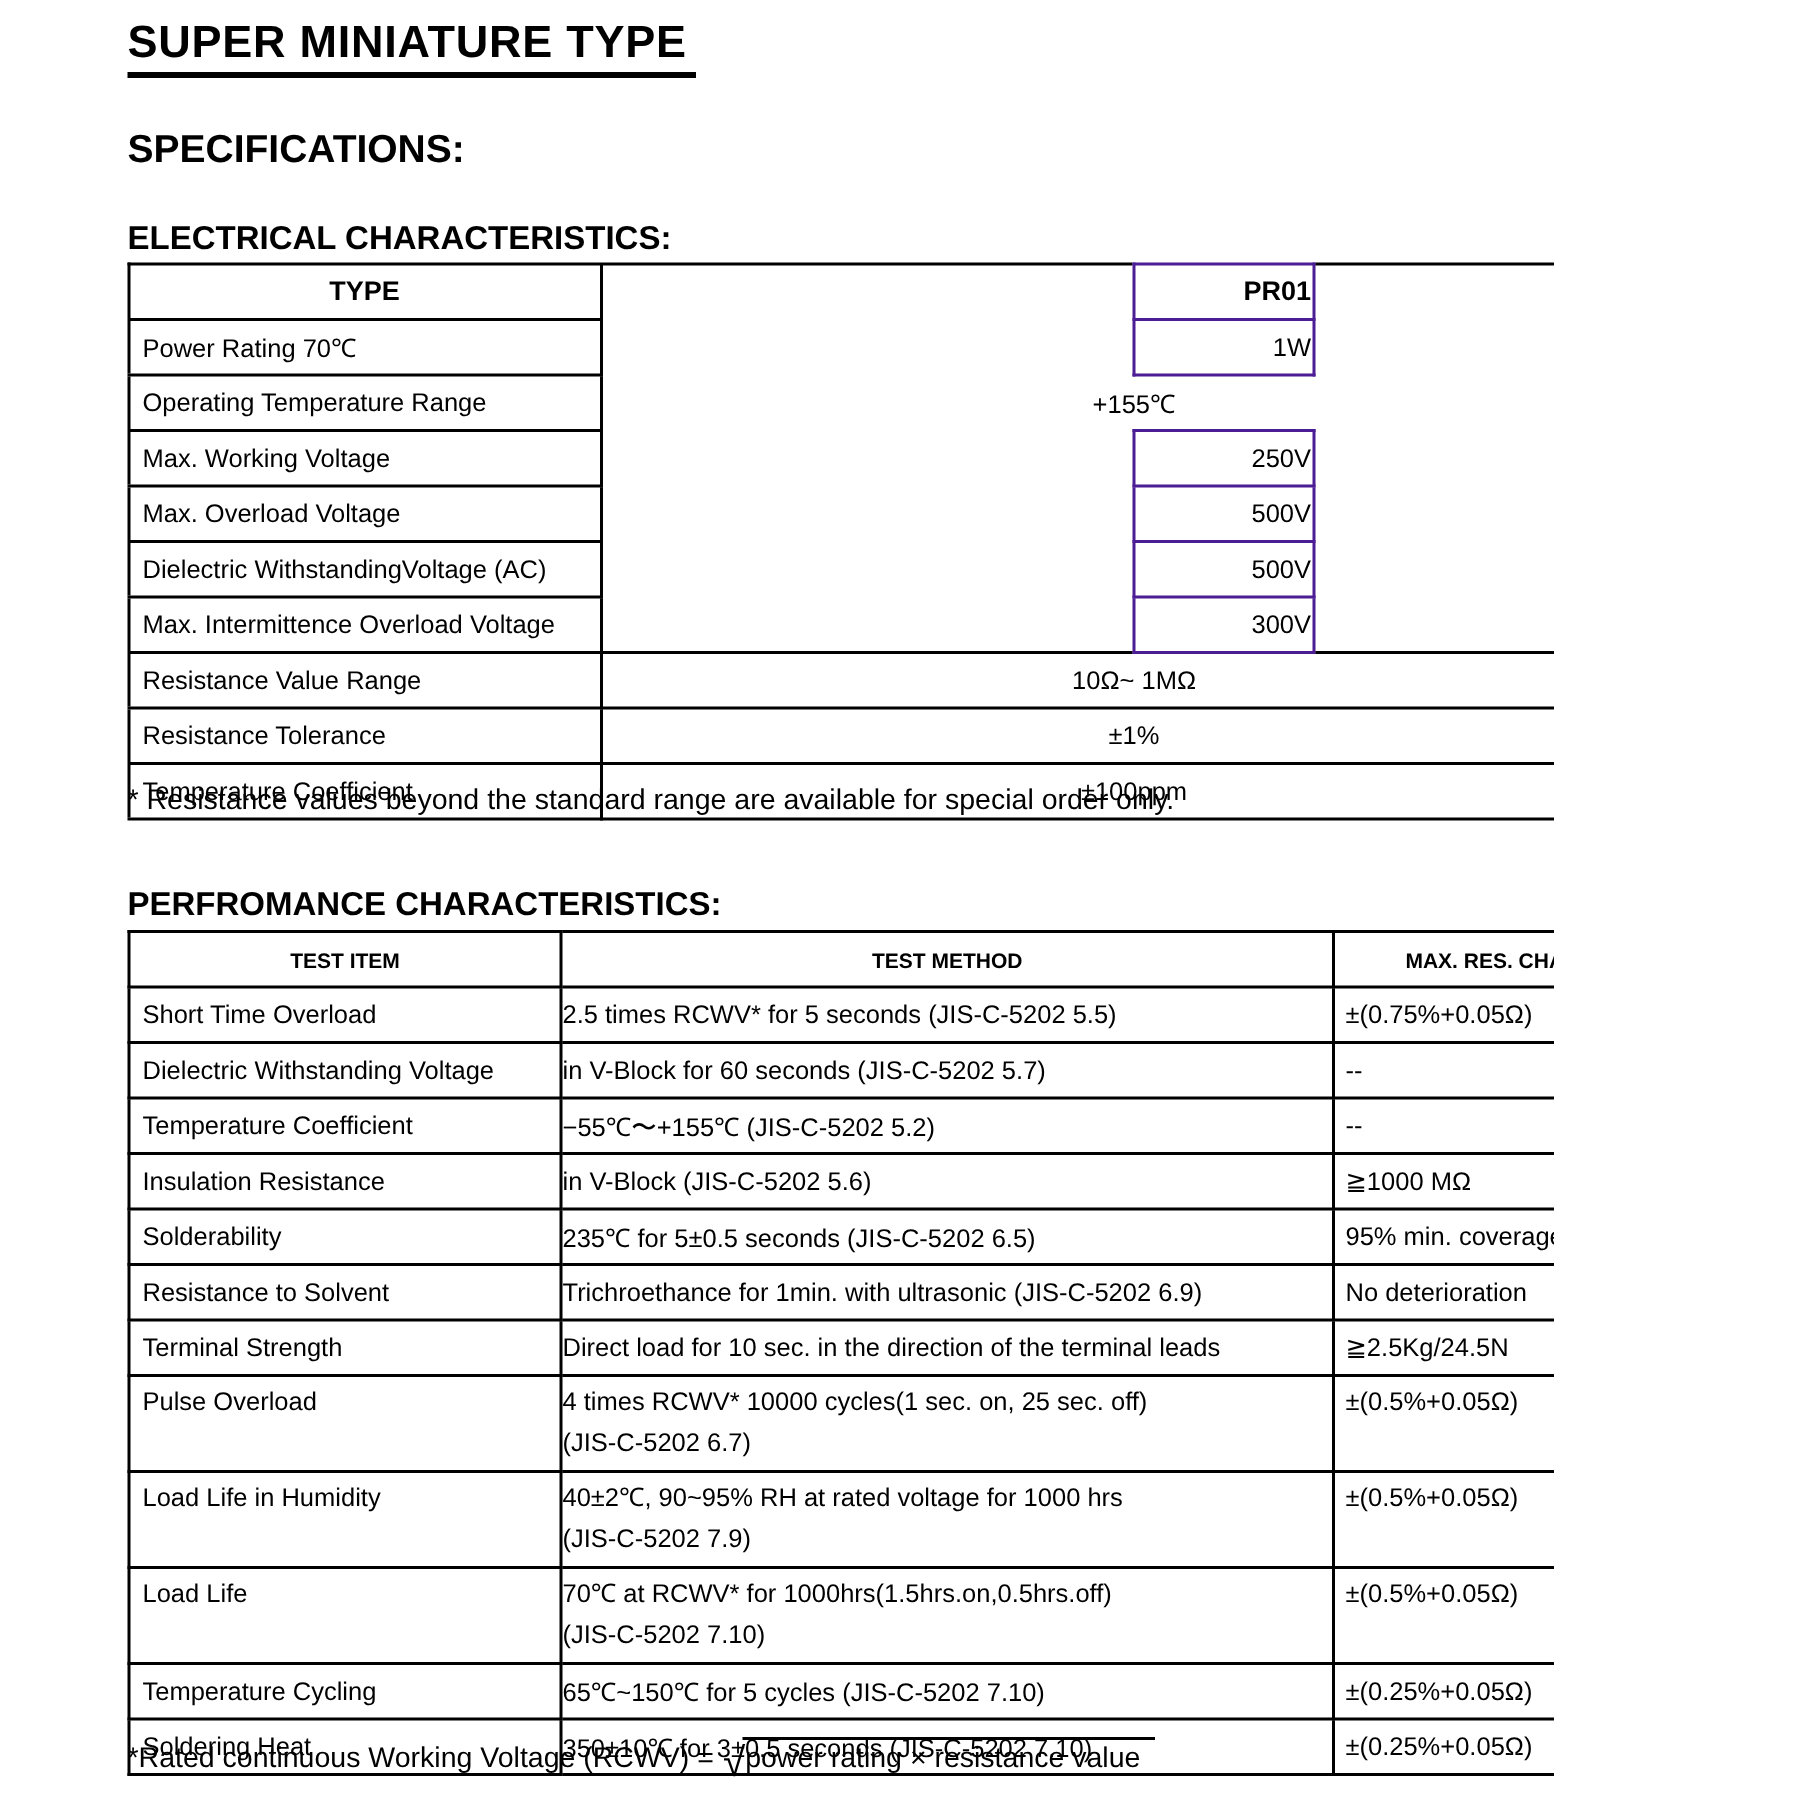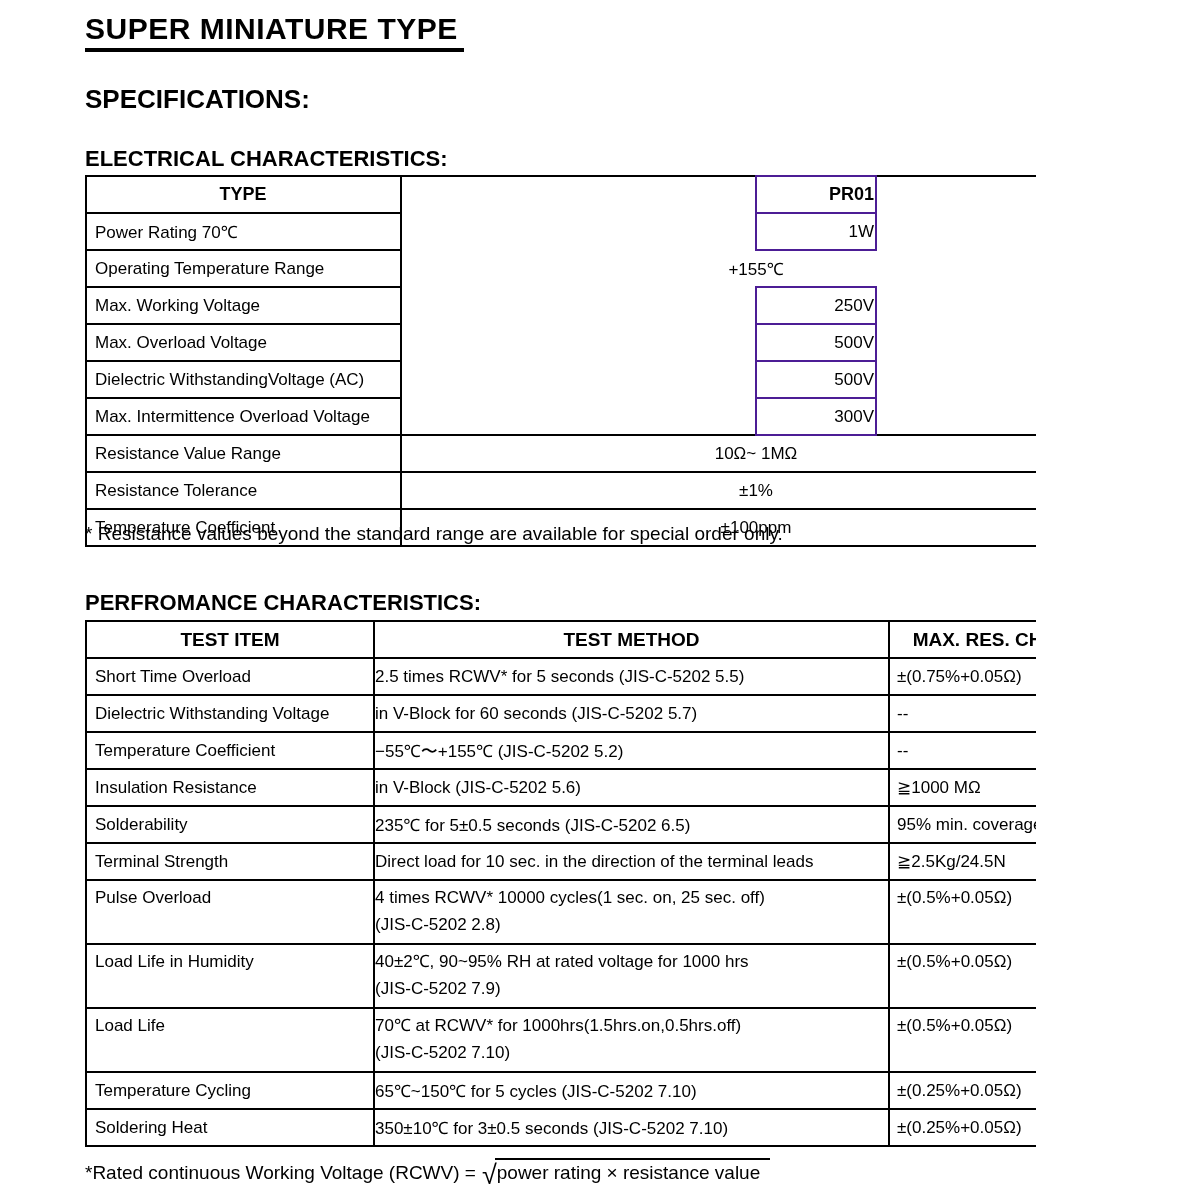--- a/index.html
+++ b/index.html
@@ -28,7 +28,7 @@
   
   .ptab{position:absolute;left:85px;top:620px;width:1035px;border:2px solid #000;}
   .ptab td{border:2px solid #000;height:33px;}
-  .ptab .hd{font-weight:bold;text-align:center;font-size:19px;}
+  .ptab .hd{font-weight:bold;text-align:center;font-size:14px;}
   .ptab .item{padding-left:8px;}
   .ptab .mth{padding-left:0;}
   .ptab .chg{padding-left:7px;}

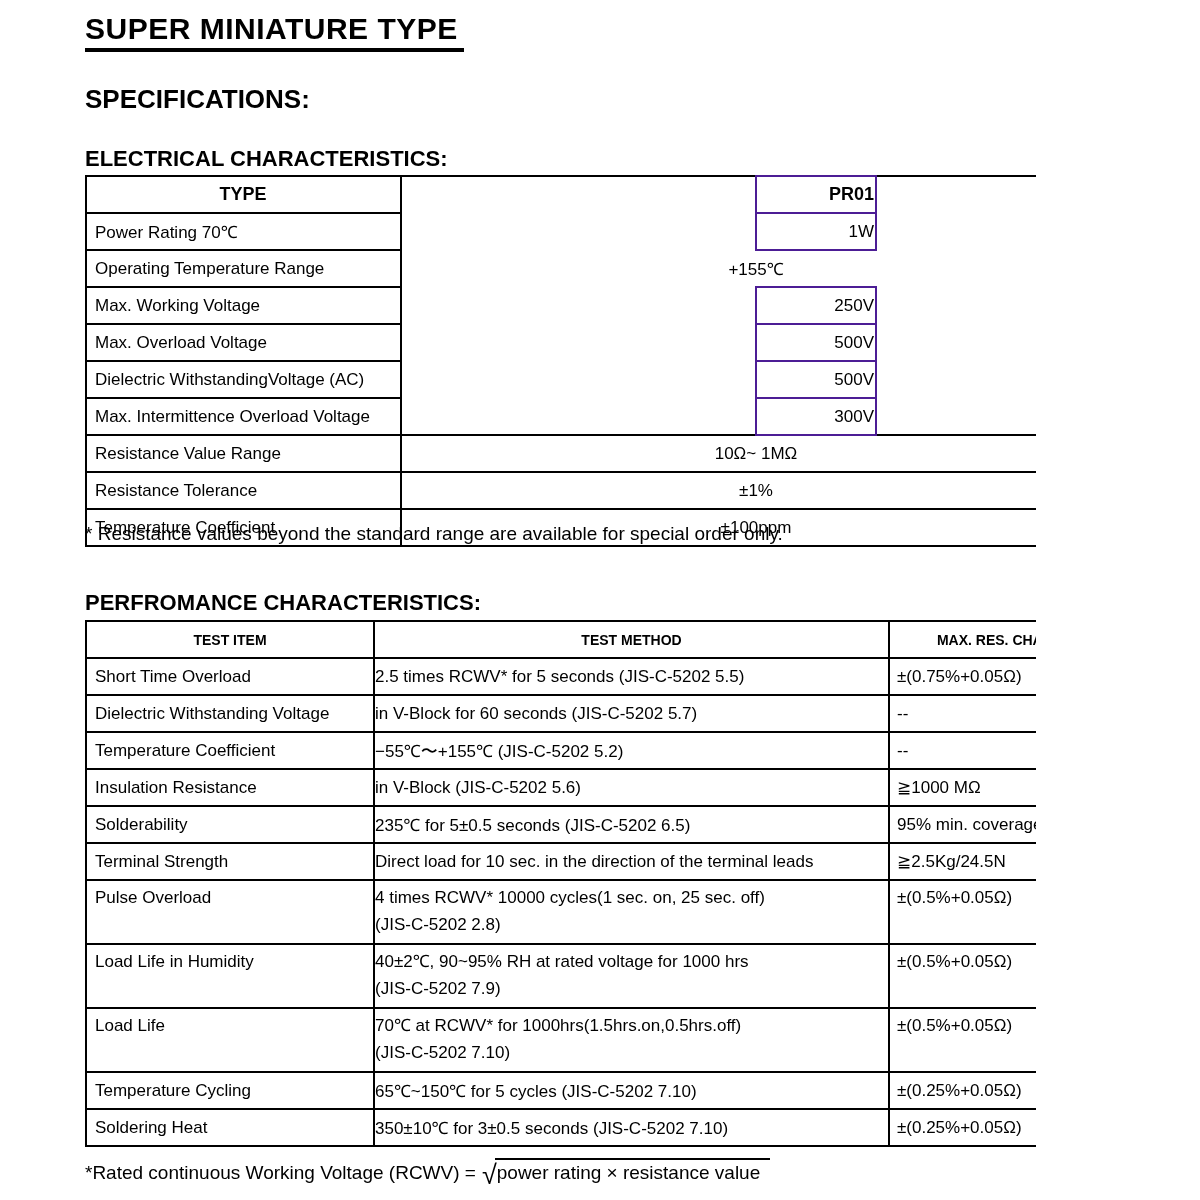--- a/index.html
+++ b/index.html
@@ -152,6 +152,11 @@
       <td class="chg">95% min. coverage</td>
     </tr>
     <tr>
+      <td class="item">Resistance to Solvent</td>
+      <td class="mth">Trichroethance for 1min. with ultrasonic (JIS-C-5202 6.9)</td>
+      <td class="chg">No deterioration</td>
+    </tr>
+    <tr>
       <td class="item">Terminal Strength</td>
       <td class="mth">Direct load for 10 sec. in the direction of the terminal leads</td>
       <td class="chg">≧2.5Kg/24.5N</td>

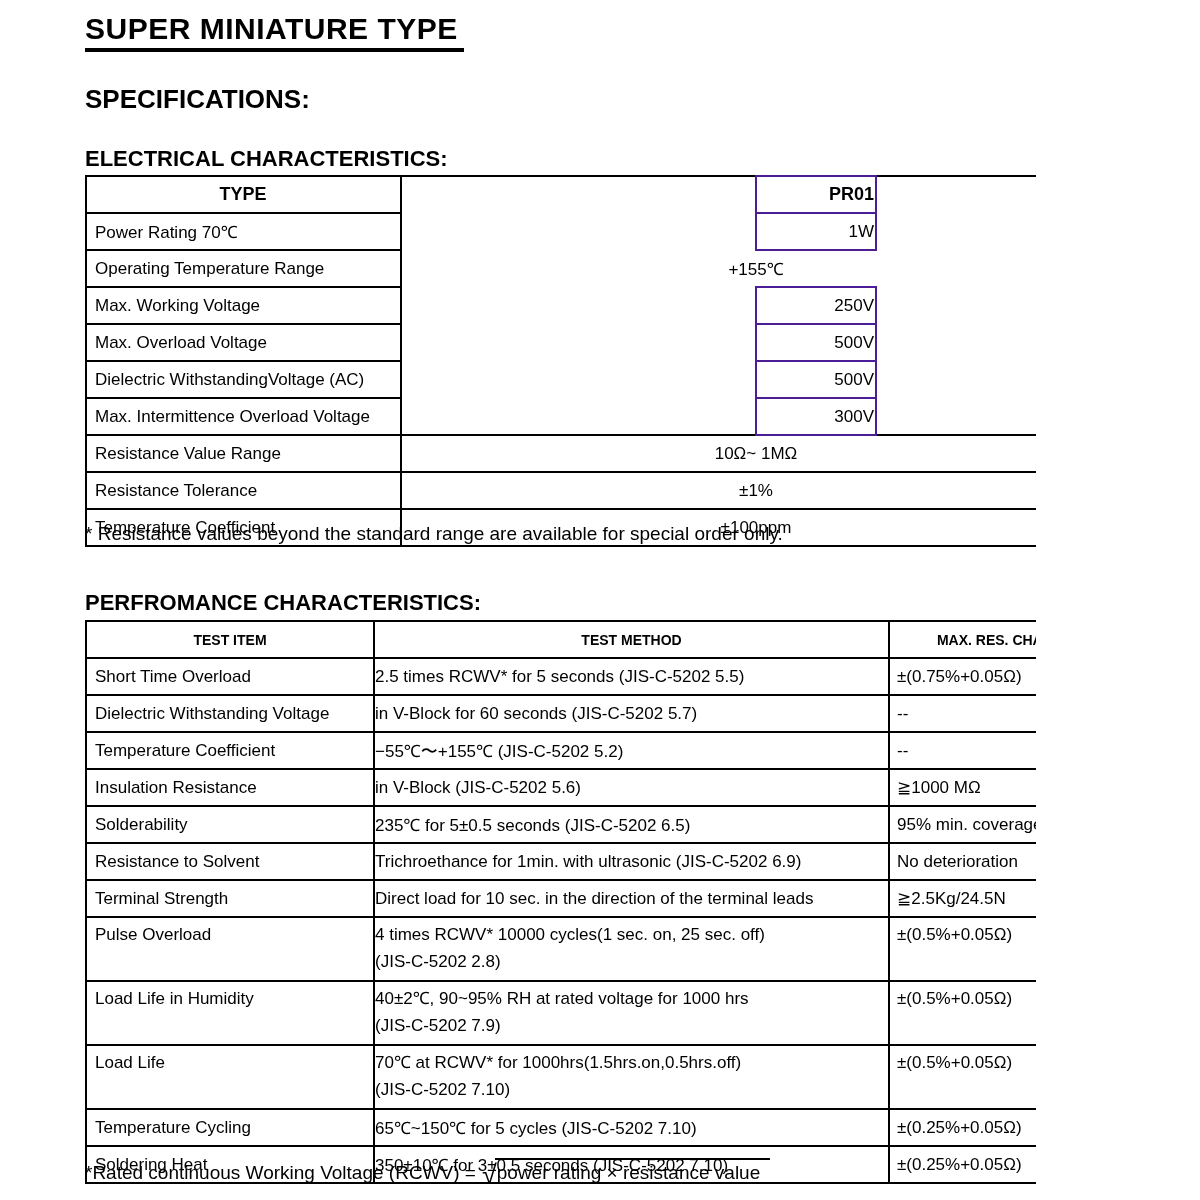--- a/index.html
+++ b/index.html
@@ -165,7 +165,7 @@
       <td class="item">Pulse Overload</td>
       <td class="mth">
         <div>4 times RCWV* 10000 cycles(1 sec. on, 25 sec. off)</div>
-        <div>(JIS-C-5202 2.8)</div>
+        <div>(JIS-C-5202 6.7)</div>
       </td>
       <td class="chg">±(0.5%+0.05Ω)</td>
     </tr>

